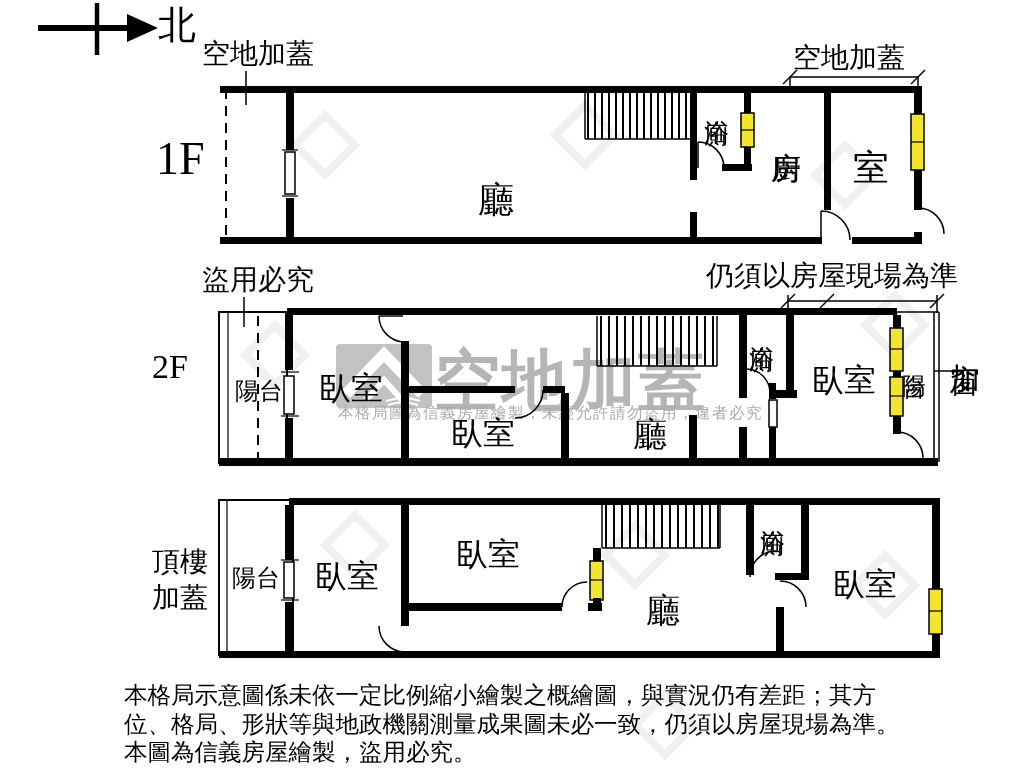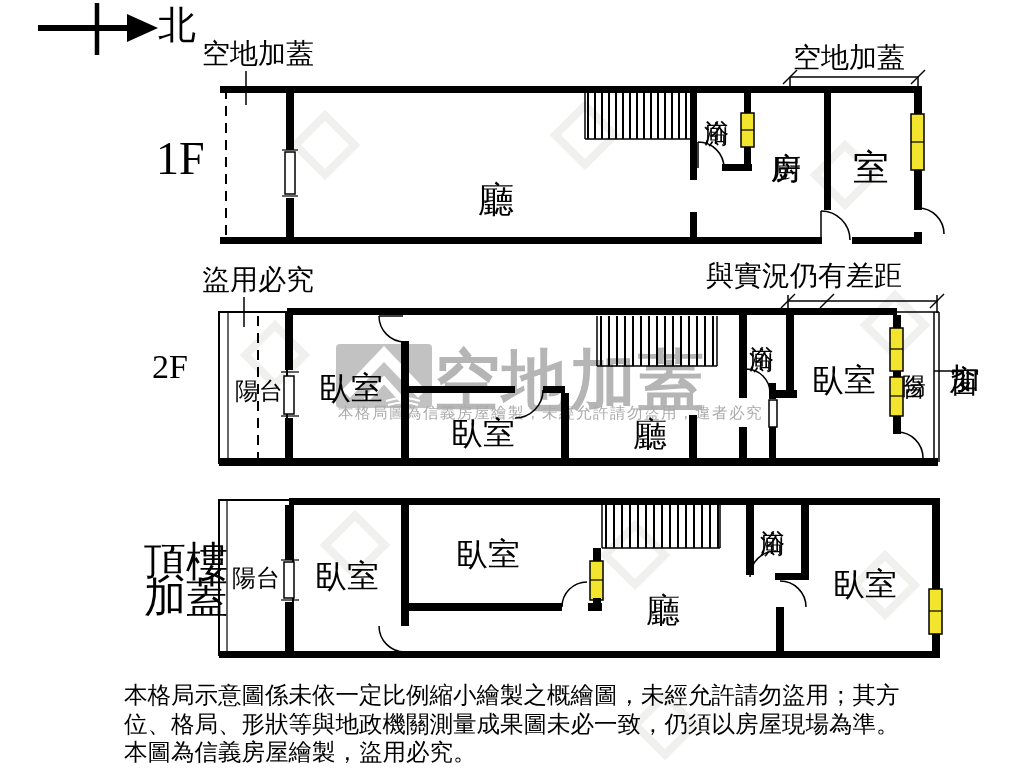--- a/index.html
+++ b/index.html
@@ -242,7 +242,7 @@
 <div class="lbl" style="left:853px;top:150px;font-size:36px">室</div>
 
 <div class="lbl" style="left:202px;top:266px;font-size:28px">盜用必究</div>
-<div class="lbl" style="left:706px;top:262px;font-size:28px">與實況仍有差距</div>
+<div class="lbl" style="left:706px;top:262px;font-size:28px">仍須以房屋現場為準</div>
 <div class="lbl" style="left:152px;top:350px;font-size:34px">2F</div>
 <div class="lbl" style="left:235px;top:379px;font-size:24px">陽台</div>
 <div class="lbl" style="left:319px;top:372px;font-size:32px">臥室</div>

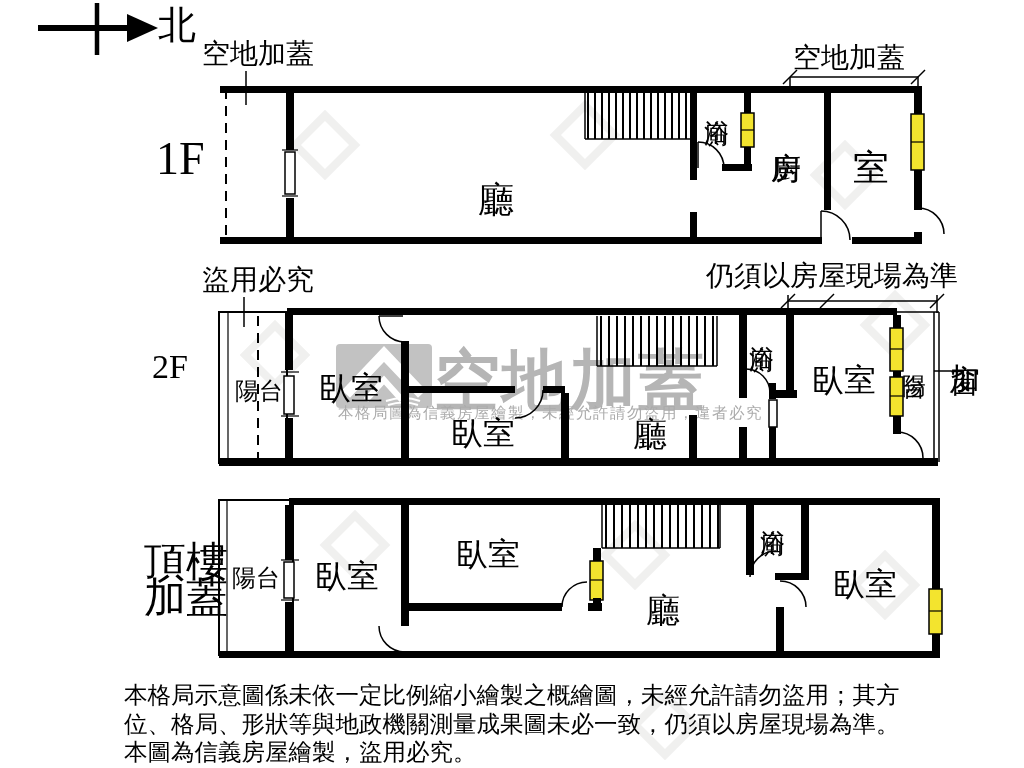--- a/index.html
+++ b/index.html
@@ -253,7 +253,7 @@
 <div class="lbl v" style="left:902px;top:356px;font-size:24px">陽台</div>
 <div class="lbl v" style="left:949px;top:339px;font-size:31px">加窗</div>
 
-<div class="lbl pre" style="left:144px;top:544px;font-size:42px;line-height:36px">頂樓
+<div class="lbl pre" style="left:152px;top:544px;font-size:28px;line-height:36px">頂樓
 加蓋</div>
 <div class="lbl" style="left:232px;top:566px;font-size:24px">陽台</div>
 <div class="lbl" style="left:315px;top:560px;font-size:32px">臥室</div>

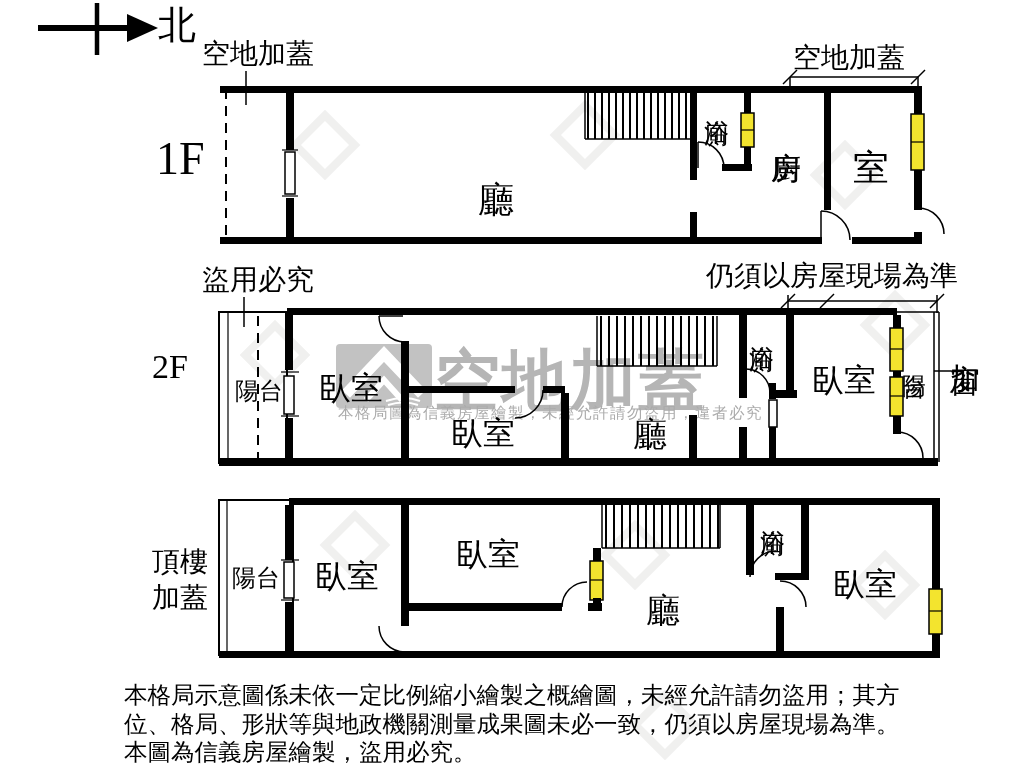--- a/index.html
+++ b/index.html
@@ -262,7 +262,7 @@
 <div class="lbl v" style="left:760px;top:510px;font-size:25px">浴廁</div>
 <div class="lbl" style="left:833px;top:568px;font-size:32px">臥室</div>
 
-<div class="disclaimer pre">本格局示意圖係未依一定比例縮小繪製之概繪圖，未經允許請勿盜用；其方
+<div class="disclaimer pre">本格局示意圖係未依一定比例縮小繪製之概繪圖，與實況仍有差距；其方
 位、格局、形狀等與地政機關測量成果圖未必一致，仍須以房屋現場為準。
 本圖為信義房屋繪製，盜用必究。</div>
 

